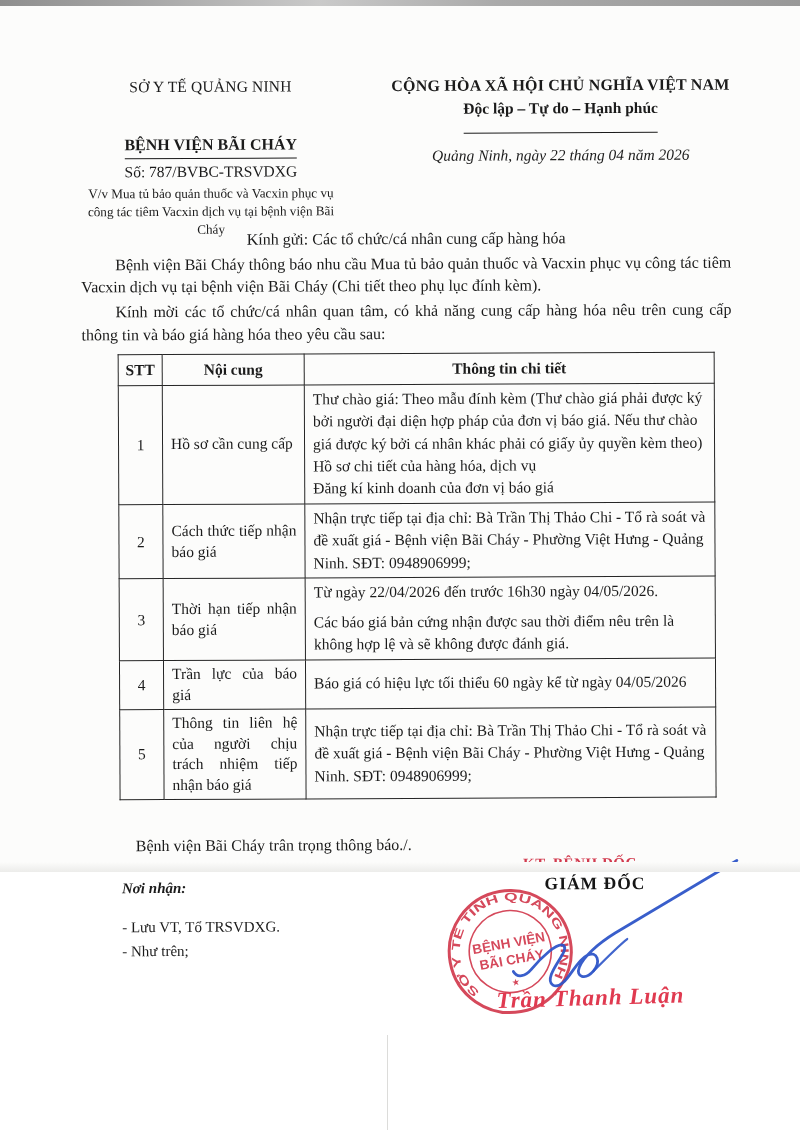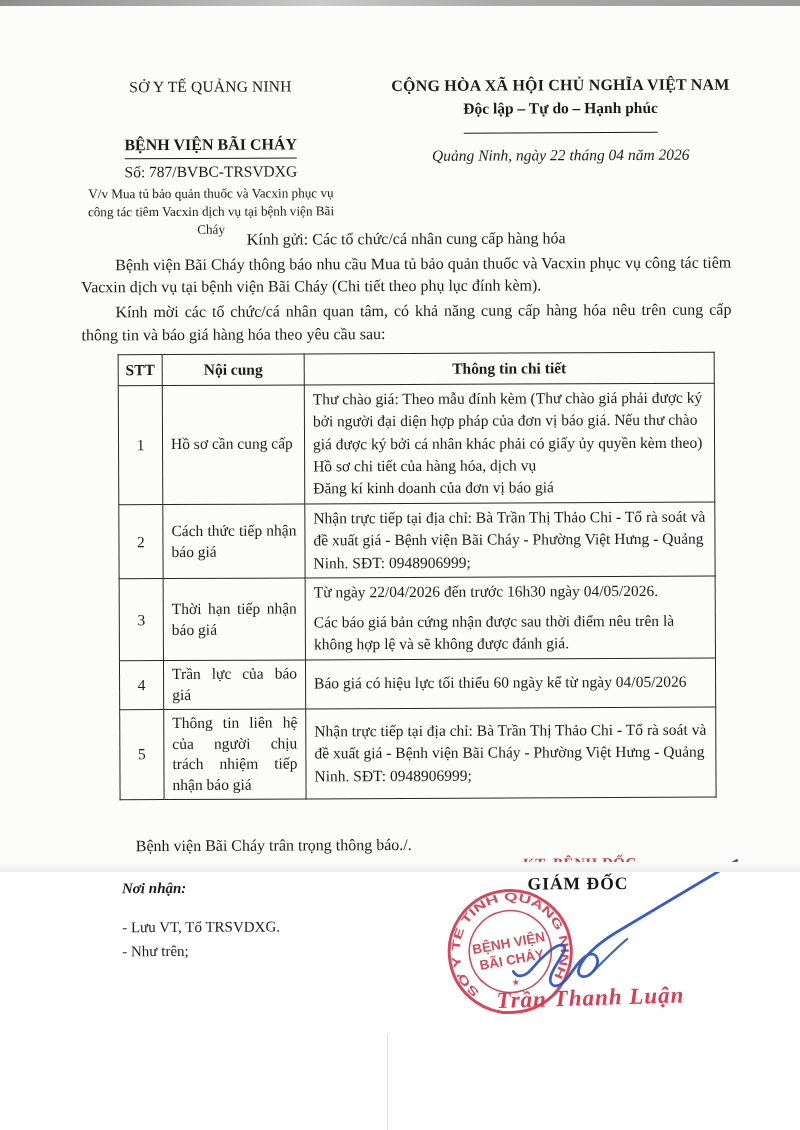--- a/index.html
+++ b/index.html
@@ -88,7 +88,7 @@
     font-weight:bold;font-size:15px;letter-spacing:.5px;z-index:2;
   }
   .sig-printed{
-    position:absolute;top:26px;left:38px;width:220px;text-align:center;
+    position:absolute;top:26px;left:55px;width:220px;text-align:center;
     font-weight:bold;font-size:17.5px;color:#161616;letter-spacing:1px;z-index:3;
   }
   .stamp-wrap{position:absolute;top:26px;left:2px;width:156px;height:156px;z-index:1;transform:rotate(-10deg);opacity:.92;}

